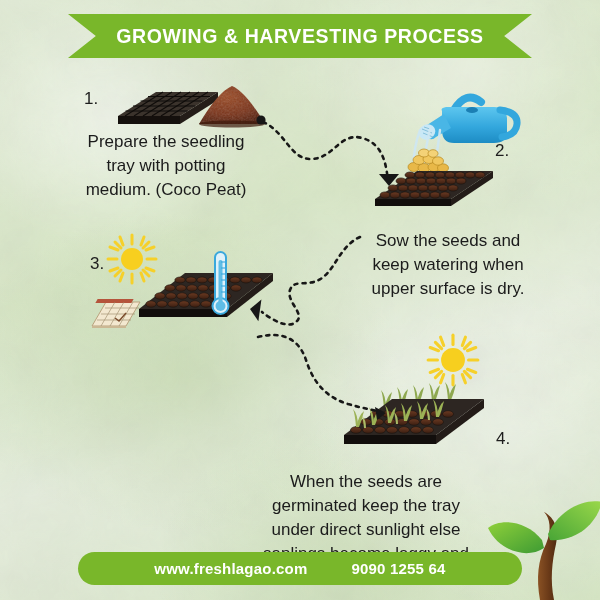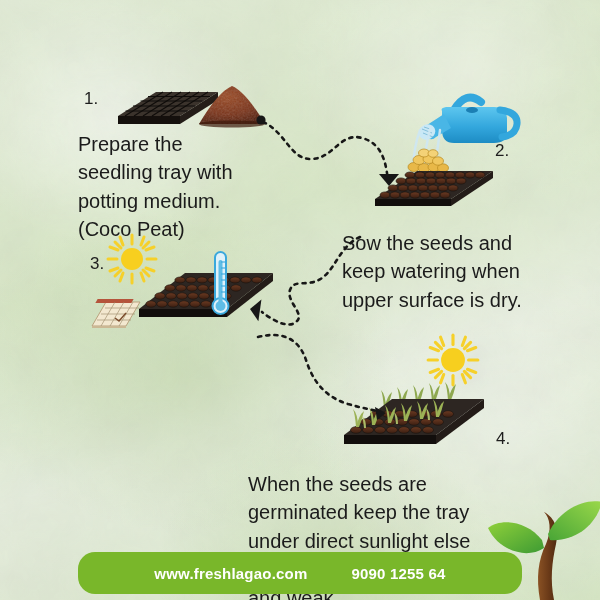--- a/index.html
+++ b/index.html
@@ -79,6 +79,9 @@
     <rect width="600" height="600" filter="url(#grain2)" opacity="0.55"></rect>
   </svg>
 
+  <div class="ribbon">
+    <div class="ribbon-title">GROWING &amp; HARVESTING PROCESS</div>
+  </div>
 
   <div class="num" style="left:84px;top:89px;">1.</div>
 

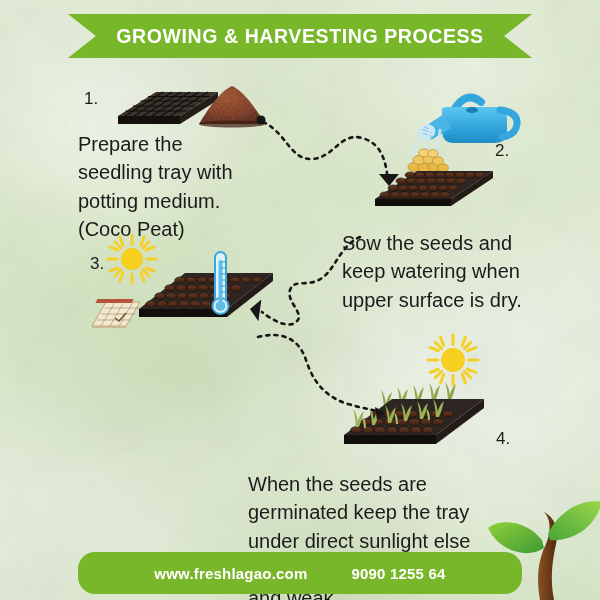--- a/index.html
+++ b/index.html
@@ -38,8 +38,8 @@
 
   
   .cap{
-    position:absolute;color:#1b1b1b;font-size:20px;line-height:1.42;
-    text-align:left;
+    position:absolute;color:#1b1b1b;font-size:17px;line-height:1.42;
+    text-align:center;
   }
 
   

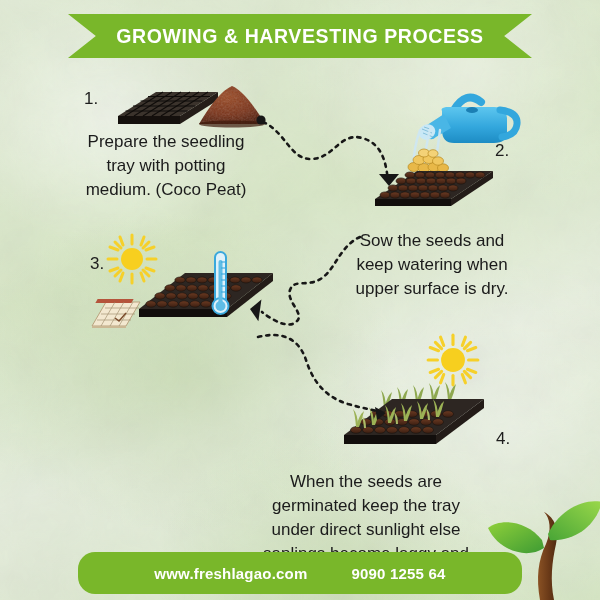--- a/index.html
+++ b/index.html
@@ -239,7 +239,7 @@
     </g>
   </svg>
 
-  <div class="cap" style="left:342px;top:229px;width:180px;">Sow the seeds and keep watering when upper surface is dry.</div>
+  <div class="cap" style="left:358px;top:229px;width:180px;">Sow the seeds and keep watering when upper surface is dry.</div>
 
   <div class="num" style="left:90px;top:254px;">3.</div>
 

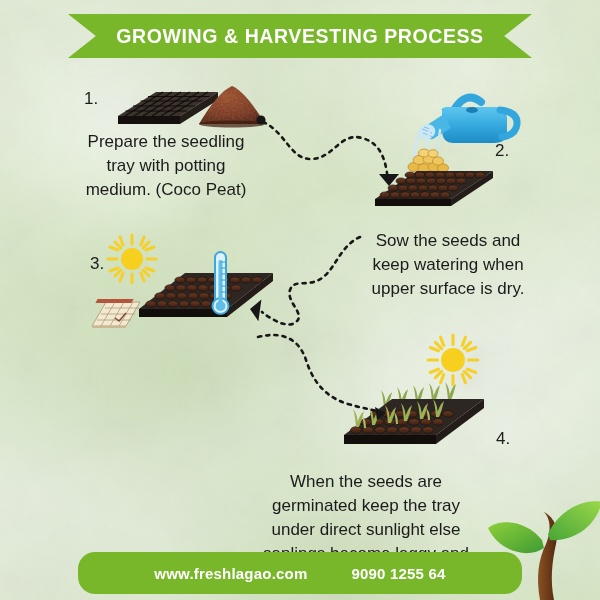--- a/index.html
+++ b/index.html
@@ -44,7 +44,7 @@
 
   
   .footer{
-    position:absolute;left:78px;top:552px;width:444px;height:42px;
+    position:absolute;left:78px;top:552px;width:444px;height:33px;
     background:#79b72a;border-radius:17px;
     display:flex;align-items:center;justify-content:center;gap:44px;
   }

